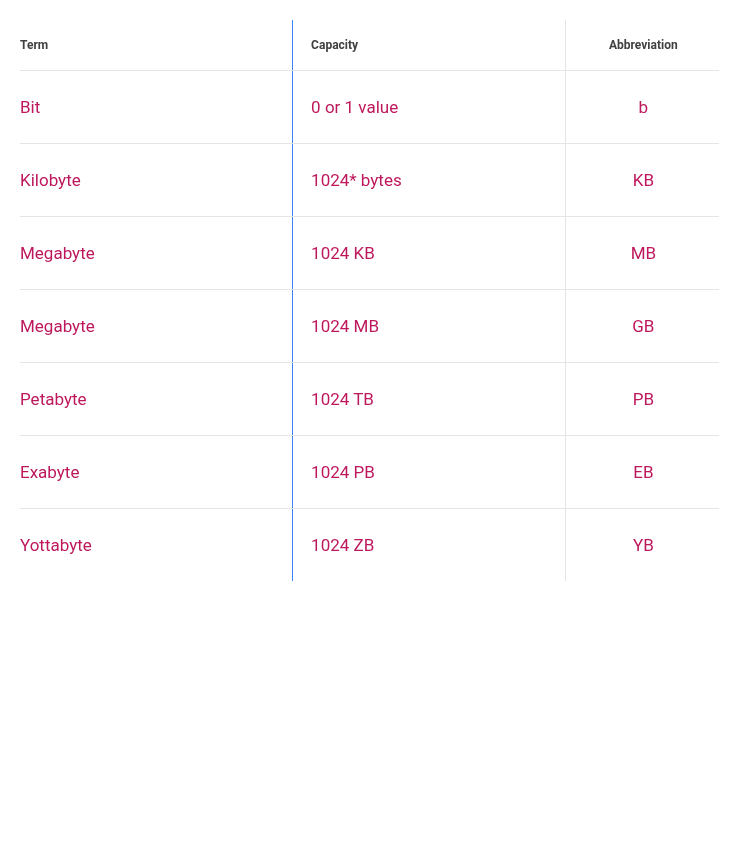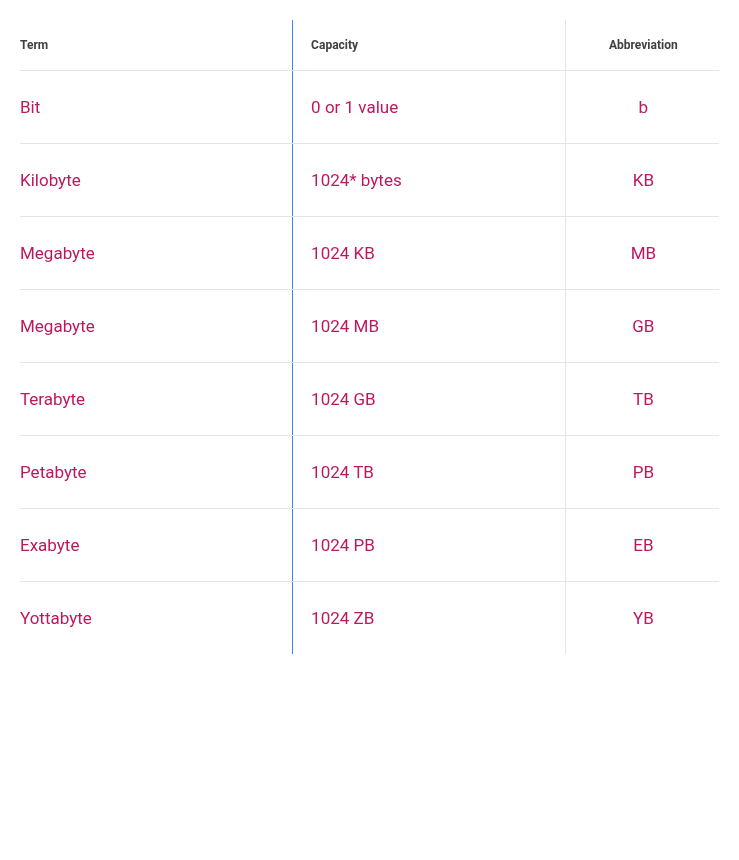--- a/index.html
+++ b/index.html
@@ -83,11 +83,6 @@
       <td class="col-abbrev">GB</td>
     </tr>
     <tr>
-      <td class="col-term">Terabyte</td>
-      <td class="col-capacity">1024 GB</td>
-      <td class="col-abbrev">TB</td>
-    </tr>
-    <tr>
       <td class="col-term">Petabyte</td>
       <td class="col-capacity">1024 TB</td>
       <td class="col-abbrev">PB</td>

